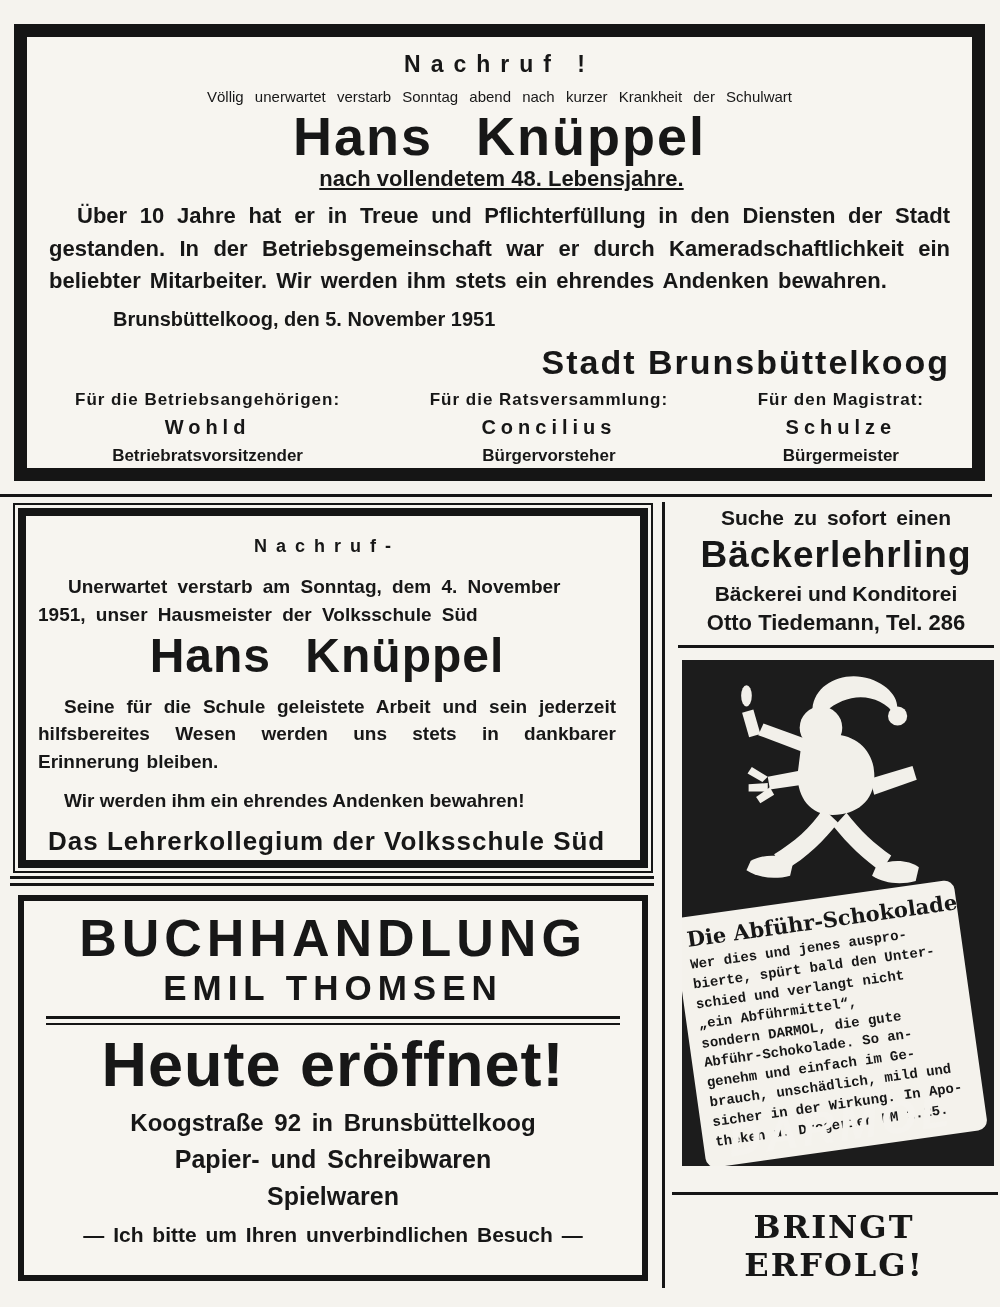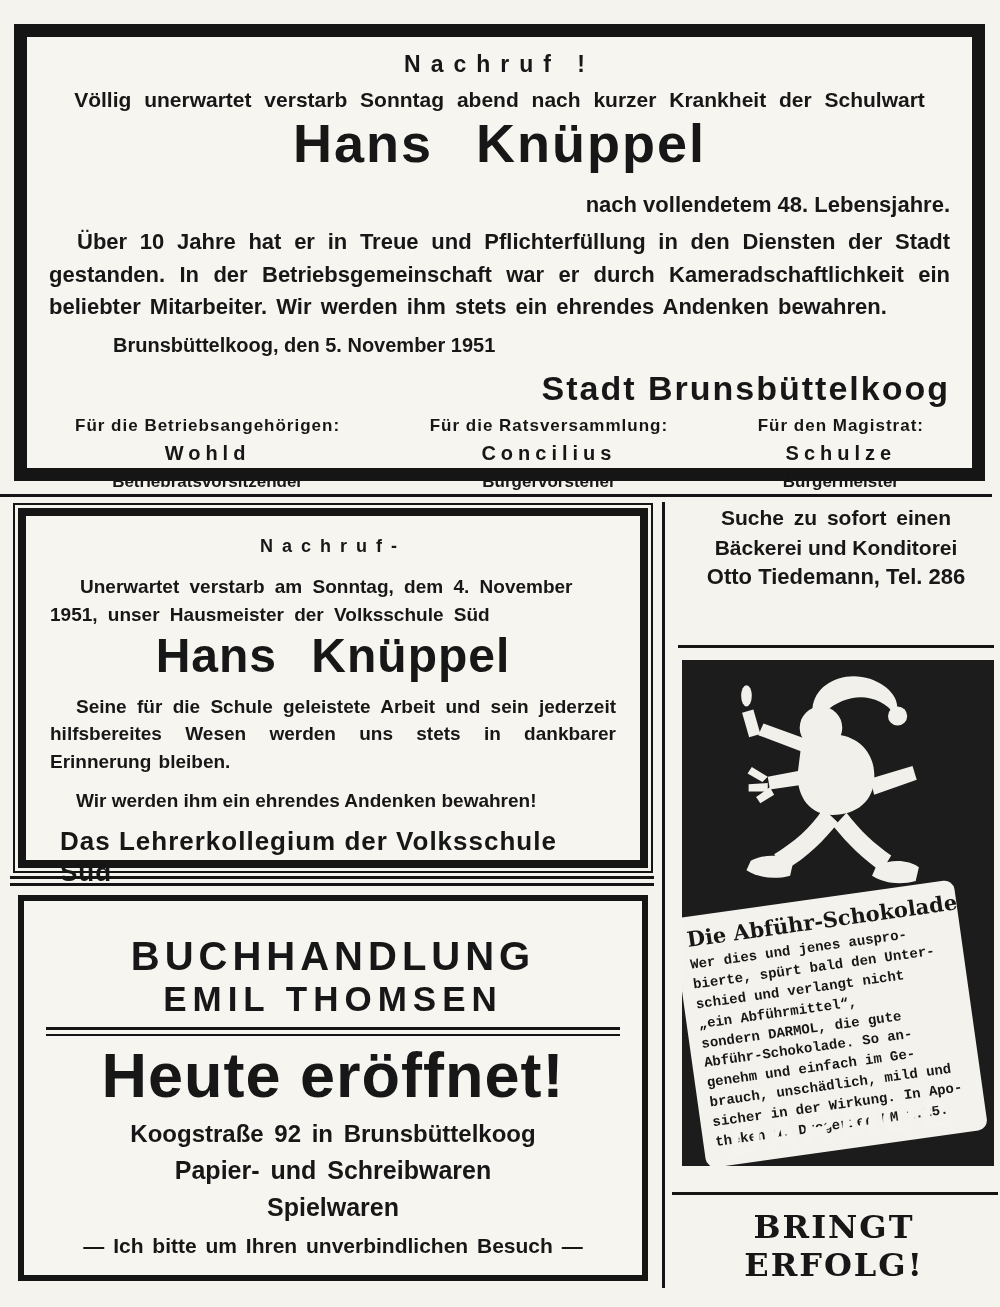--- a/index.html
+++ b/index.html
@@ -15,7 +15,7 @@
     padding:10px 22px 0 22px;text-align:center;
   }
   .ob1-title{font-size:23px;font-weight:bold;letter-spacing:10px;margin-top:4px;}
-  .ob1-intro{font-size:21px;font-weight:bold;word-spacing:7px;margin-top:10px;}
+  .ob1-intro{font-size:15px;font-weight:normal;word-spacing:7px;margin-top:10px;}
   .ob1-name{font-size:54px;font-weight:bold;word-spacing:26px;letter-spacing:2px;margin-top:2px;line-height:1.1;}
   .ob1-subline{font-size:22px;font-weight:bold;text-align:right;margin:19px 0 0 4px;}
   .ob1-body{font-size:22px;font-weight:bold;text-align:justify;line-height:1.48;margin-top:8px;text-indent:28px;word-spacing:3px;}

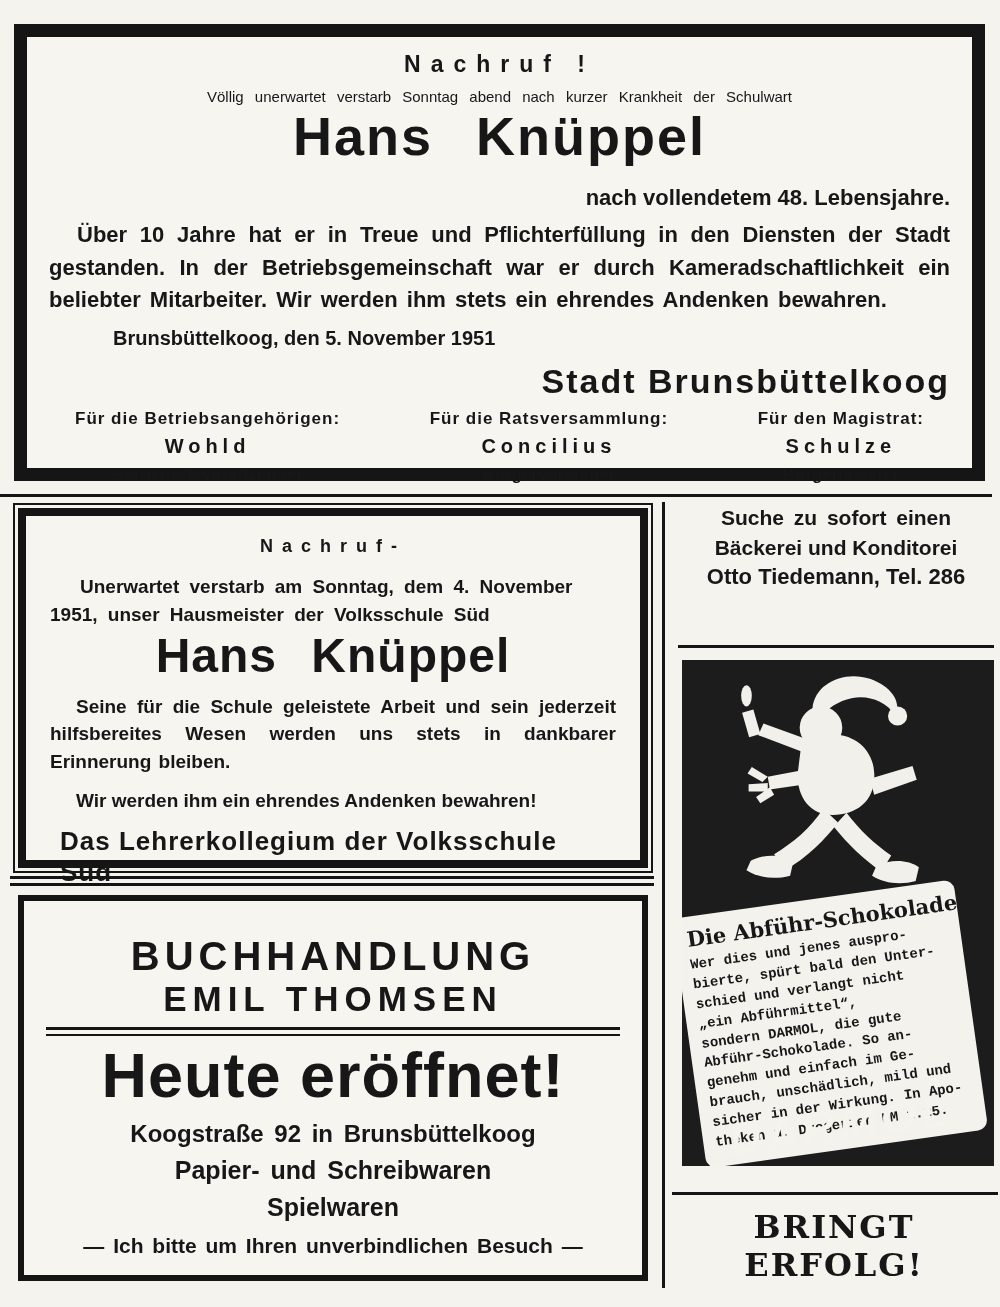--- a/index.html
+++ b/index.html
@@ -17,7 +17,7 @@
   .ob1-title{font-size:23px;font-weight:bold;letter-spacing:10px;margin-top:4px;}
   .ob1-intro{font-size:15px;font-weight:normal;word-spacing:7px;margin-top:10px;}
   .ob1-name{font-size:54px;font-weight:bold;word-spacing:26px;letter-spacing:2px;margin-top:2px;line-height:1.1;}
-  .ob1-subline{font-size:22px;font-weight:bold;text-align:right;margin:19px 0 0 4px;}
+  .ob1-subline{font-size:22px;font-weight:bold;text-align:center;margin:0 0 0 4px;text-decoration:underline;}
   .ob1-body{font-size:22px;font-weight:bold;text-align:justify;line-height:1.48;margin-top:8px;text-indent:28px;word-spacing:3px;}
   .ob1-dateline{font-size:20px;font-weight:bold;text-align:left;margin:10px 0 0 64px;}
   .ob1-org{font-size:34px;font-weight:bold;letter-spacing:2px;margin-top:12px;text-align:right;}

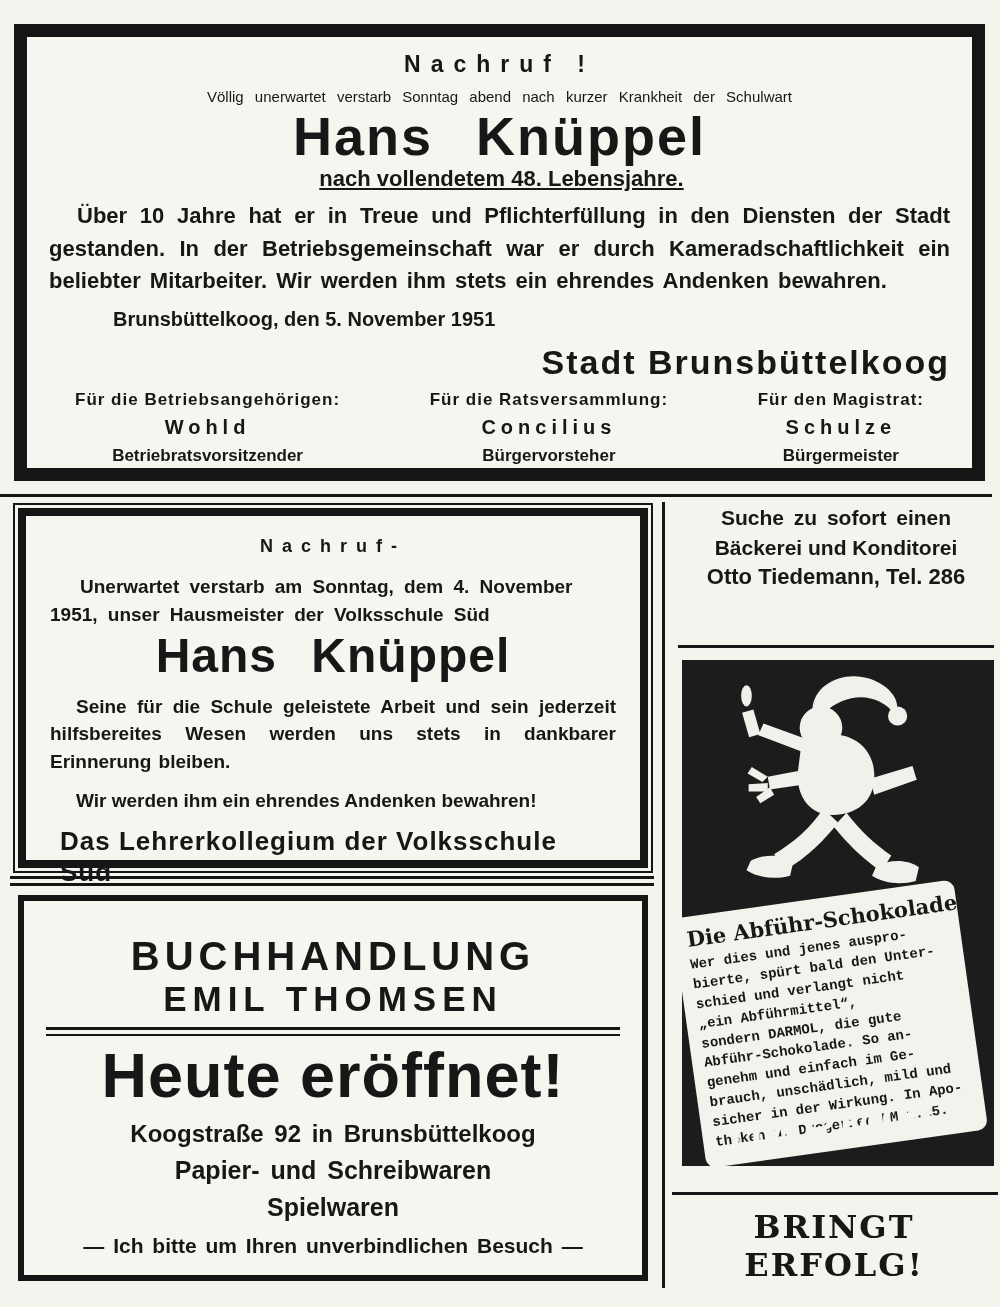--- a/index.html
+++ b/index.html
@@ -33,7 +33,7 @@
     position:absolute;left:18px;top:508px;width:630px;height:360px;
     box-sizing:border-box;border:8px solid #151515;background:#f7f5f0;
     box-shadow:0 0 0 3px #f5f3ee,0 0 0 5px #151515;
-    padding:12px 24px 0 24px;text-align:center;
+    padding:12px 24px 0 12px;text-align:center;
   }
   .ob2-title{font-size:18px;font-weight:bold;letter-spacing:9px;margin-top:8px;}
   .ob2-intro{font-size:19px;font-weight:bold;text-align:left;text-indent:30px;word-spacing:5px;margin-top:16px;line-height:1.45;}

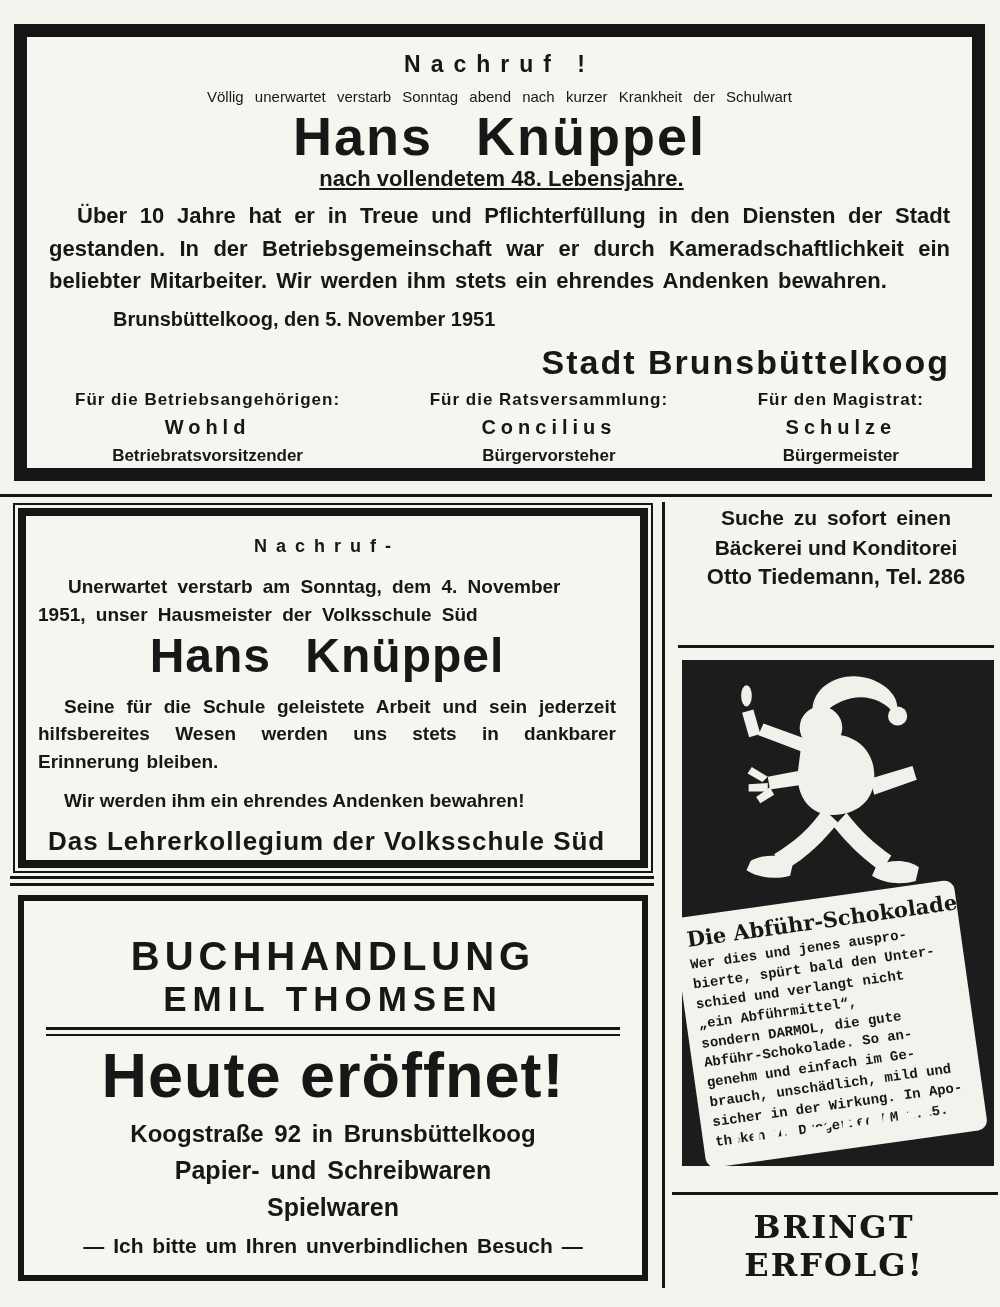--- a/index.html
+++ b/index.html
@@ -146,6 +146,7 @@
 
   <div class="baecker">
     <div class="ba-line1">Suche zu sofort einen</div>
+    <div class="ba-headline">Bäckerlehrling</div>
     <div class="ba-line2">Bäckerei und Konditorei</div>
     <div class="ba-line3">Otto Tiedemann, Tel. 286</div>
   </div>

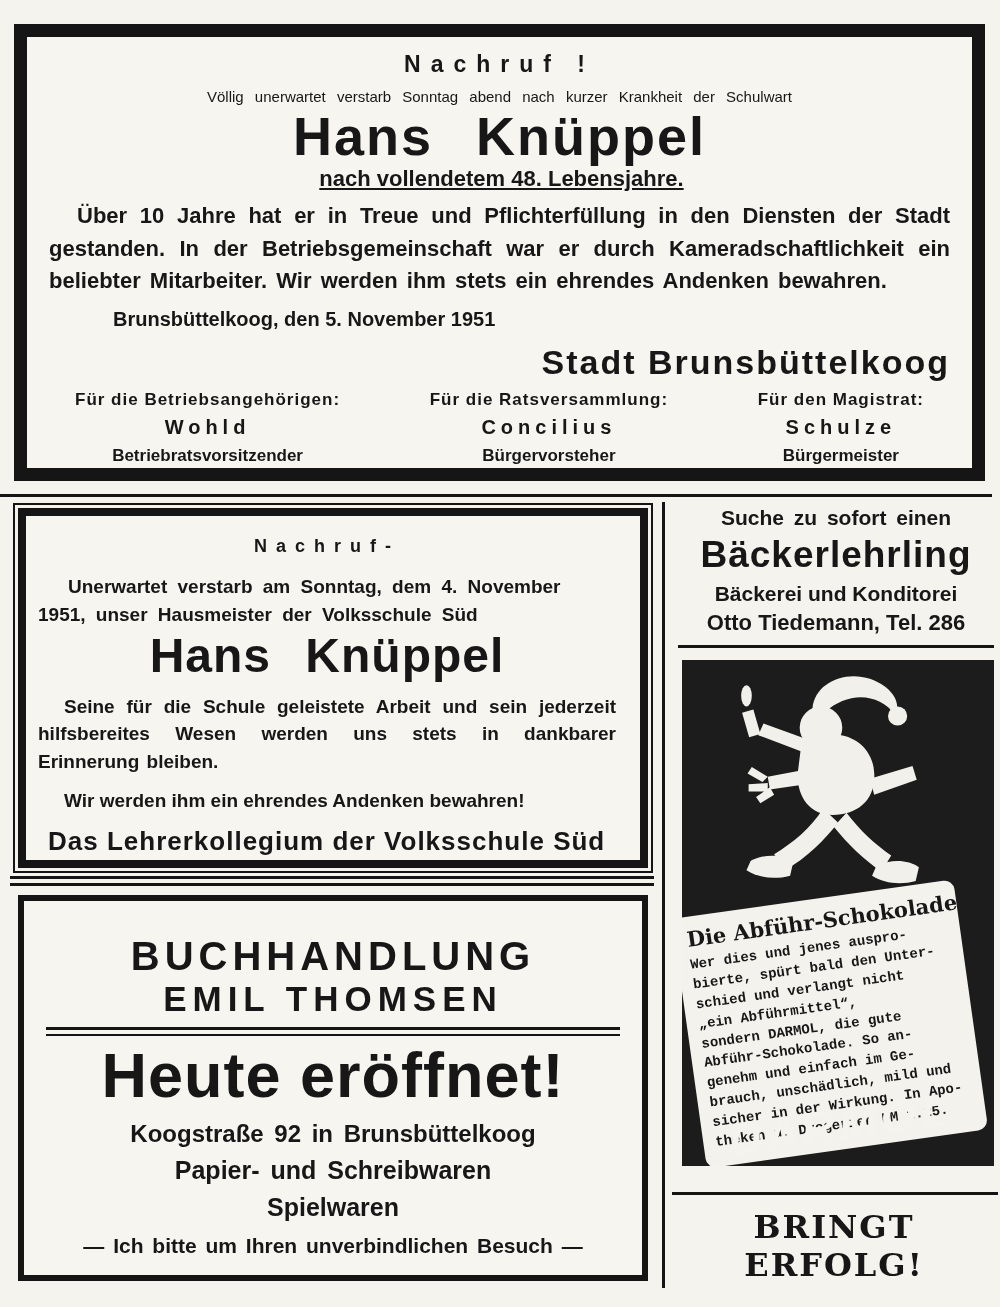--- a/index.html
+++ b/index.html
@@ -47,7 +47,7 @@
     box-sizing:border-box;border:6px solid #151515;background:#f7f5f0;
     padding:10px 18px 0 18px;text-align:center;
   }
-  .bk-title{font-size:40px;font-weight:bold;letter-spacing:5px;line-height:1.05;margin-top:24px;}
+  .bk-title{font-size:52px;font-weight:bold;letter-spacing:5px;line-height:1.05;}
   .bk-owner{font-size:35px;font-weight:bold;letter-spacing:6px;margin-top:2px;}
   .bk-rule{height:4px;border-top:3px solid #151515;border-bottom:2px solid #151515;margin:8px 4px 0 4px;}
   .bk-headline{font-size:63px;font-weight:bold;letter-spacing:1px;margin-top:6px;line-height:1.05;}

